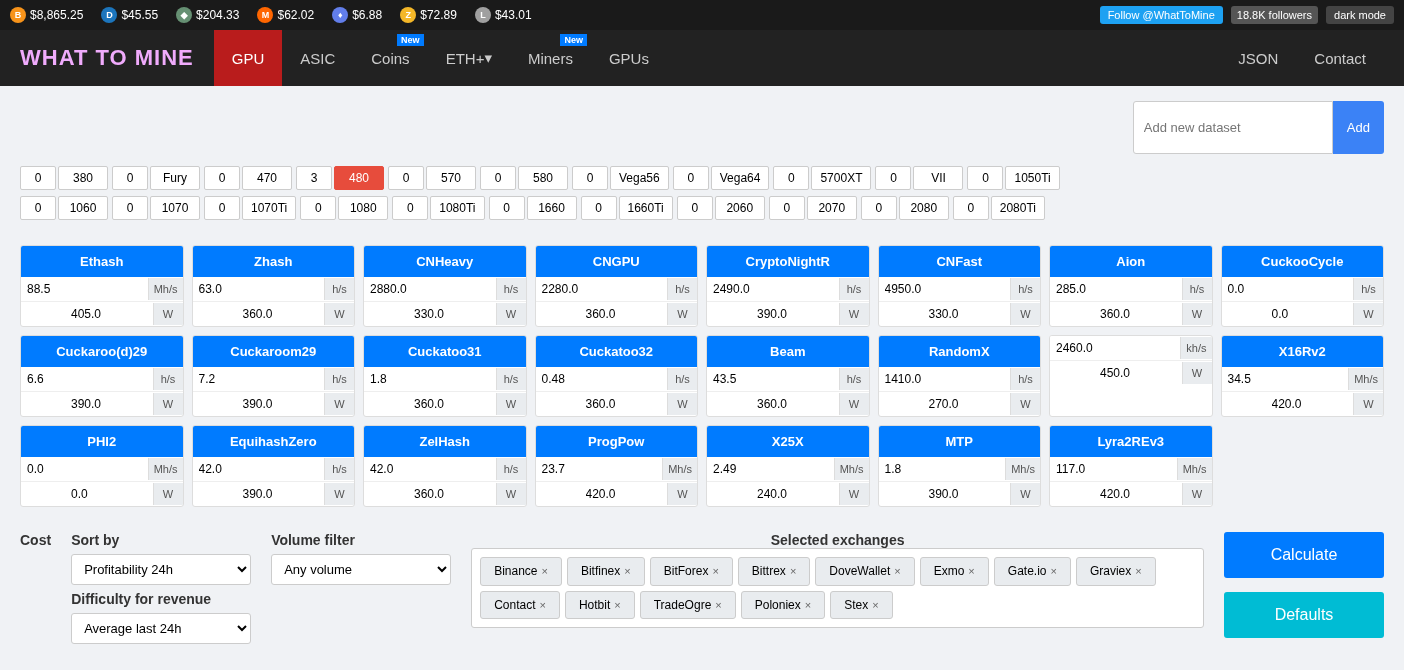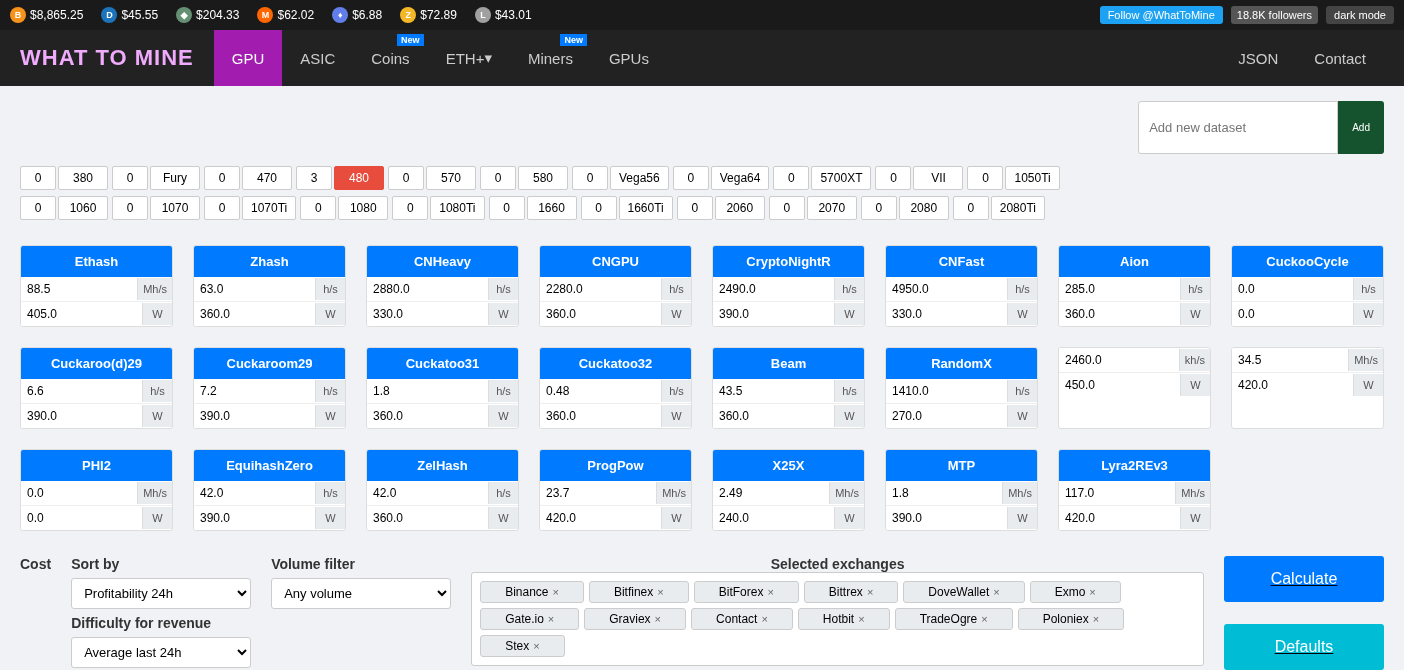--- a/index.html
+++ b/index.html
@@ -58,7 +58,7 @@
       position: relative;
       text-decoration: none;
     }
-    .nav-item.active { background: #a21caf; color: #fff; }
+    .nav-item.active { background: #b91c1c; color: #fff; }
     .nav-badge {
       background: #007bff;
       color: #fff;

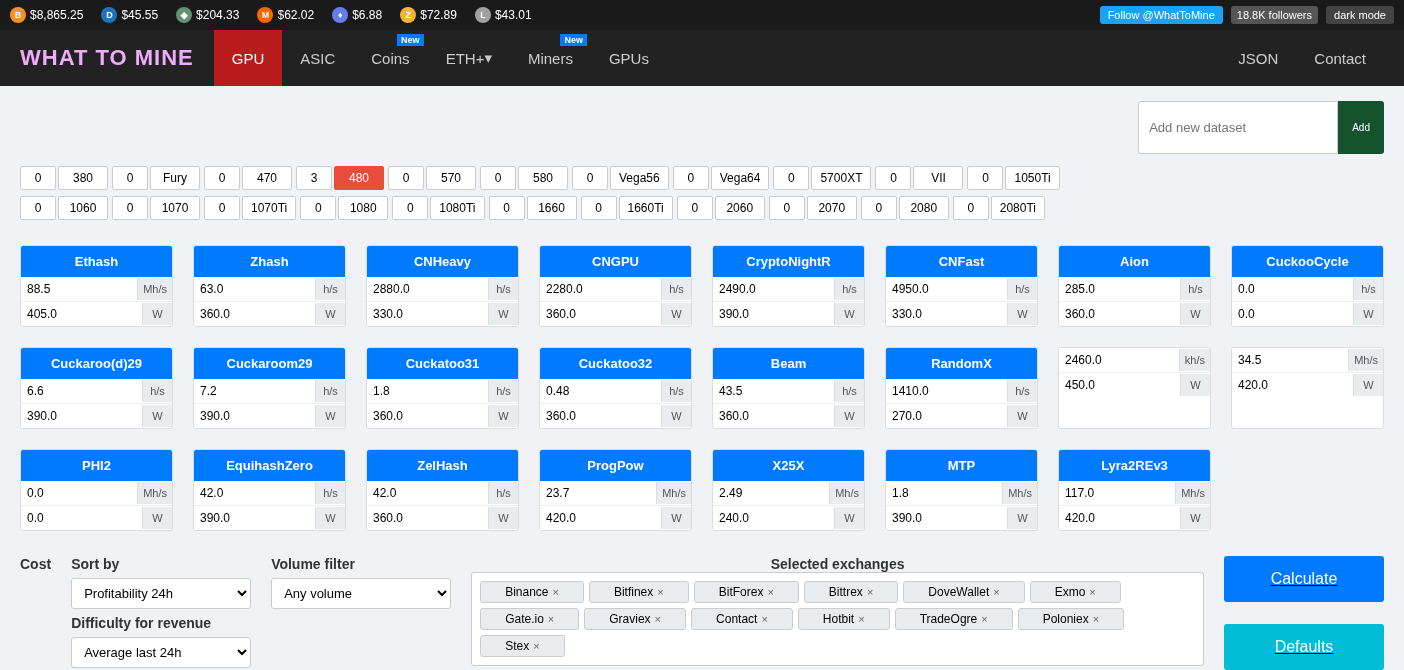--- a/index.html
+++ b/index.html
@@ -87,13 +87,13 @@
       outline: none;
     }
     .add-btn {
-      background: #14532d;
+      background: #3b82f6;
       color: #fff;
       border: none;
       padding: 5px 14px;
       border-radius: 0 3px 3px 0;
       cursor: pointer;
-      font-size: 10px;
+      font-size: 13px;
     }
 
     

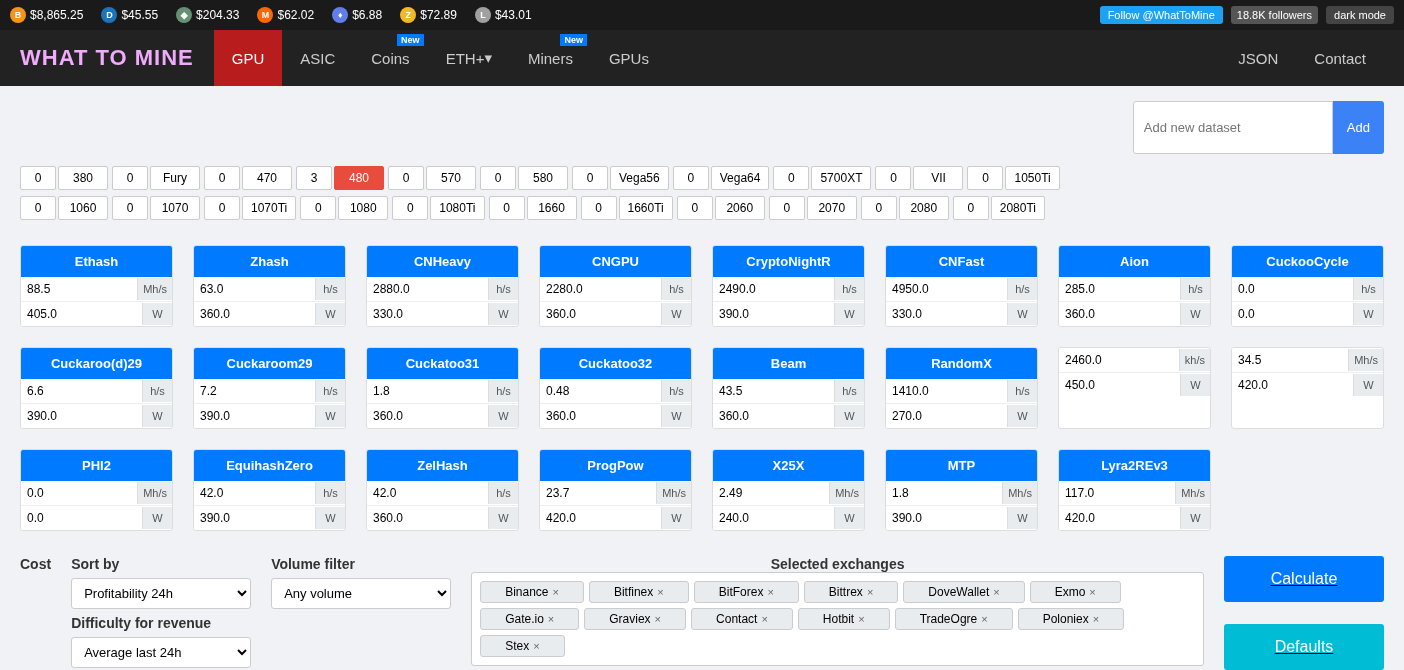--- a/index.html
+++ b/index.html
@@ -124,7 +124,7 @@
     .algo-grid {
       display: grid;
       grid-template-columns: repeat(8, 1fr);
-      gap: 20px;
+      gap: 8px;
       margin: 25px 0;
     }
     .algo-card {

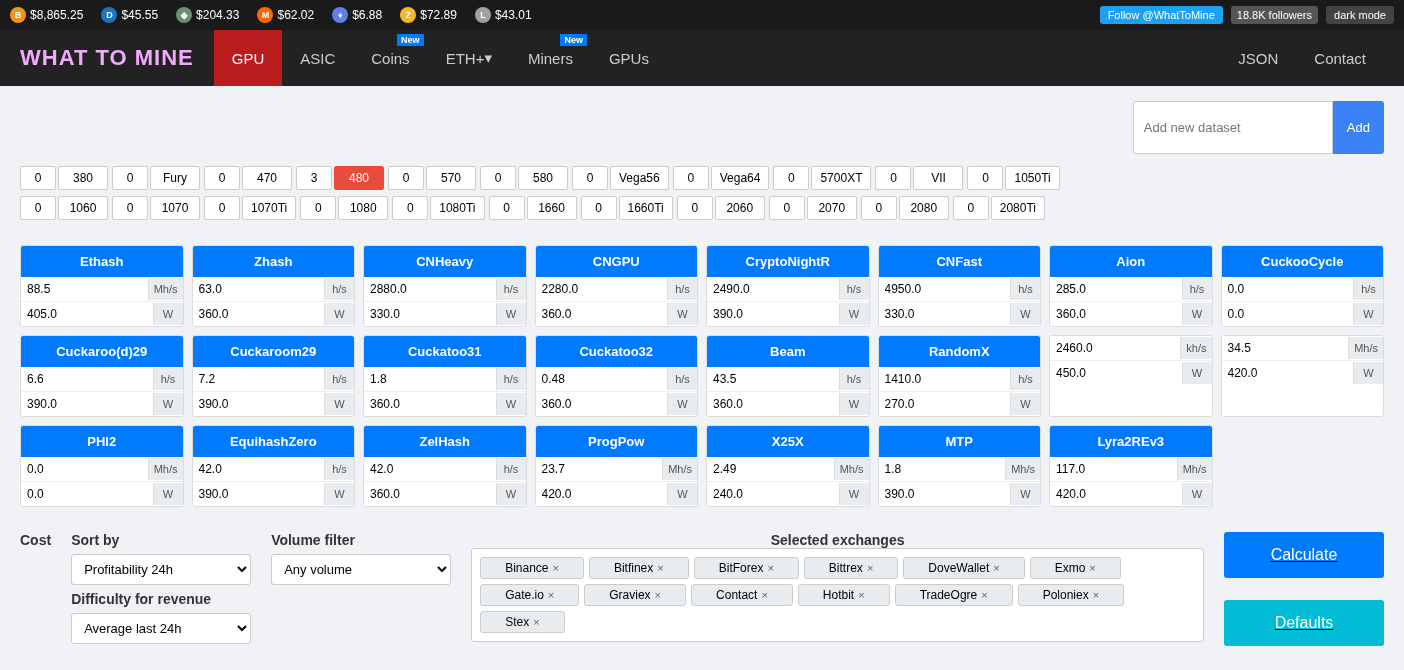--- a/index.html
+++ b/index.html
@@ -147,7 +147,7 @@
       align-items: center;
       border-bottom: 1px solid #eee;
     }
-    .algo-field:last-child { border-bottom: none; }
+    .algo-field:last-child { border-bottom: none; padding-left: 44px; }
     .algo-value-input {
       flex: 1;
       border: none;

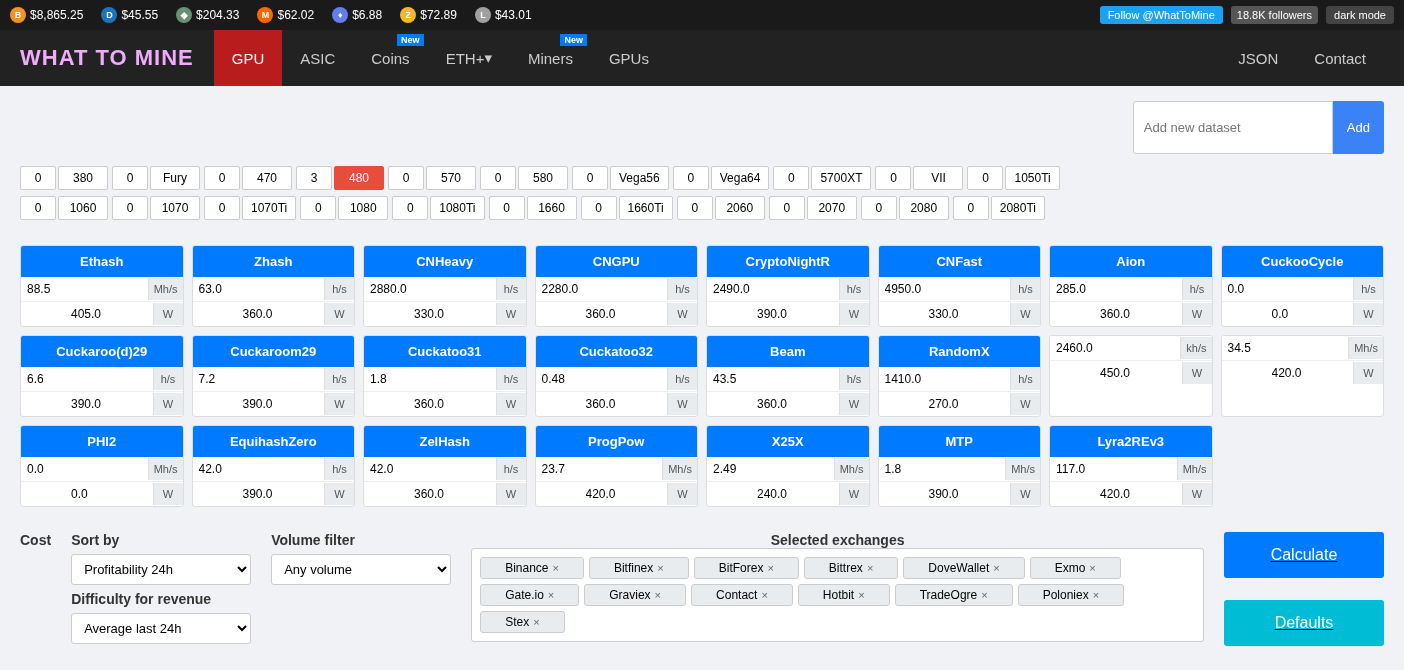--- a/index.html
+++ b/index.html
@@ -598,6 +598,7 @@
         </div>
       </div>
       <div class="algo-card">
+        <div class="algo-header">X16Rv2</div>
         <div class="algo-field">
           <input class="algo-value-input" type="text" value="34.5" style="">
     <span class="algo-unit">Mh/s</span>

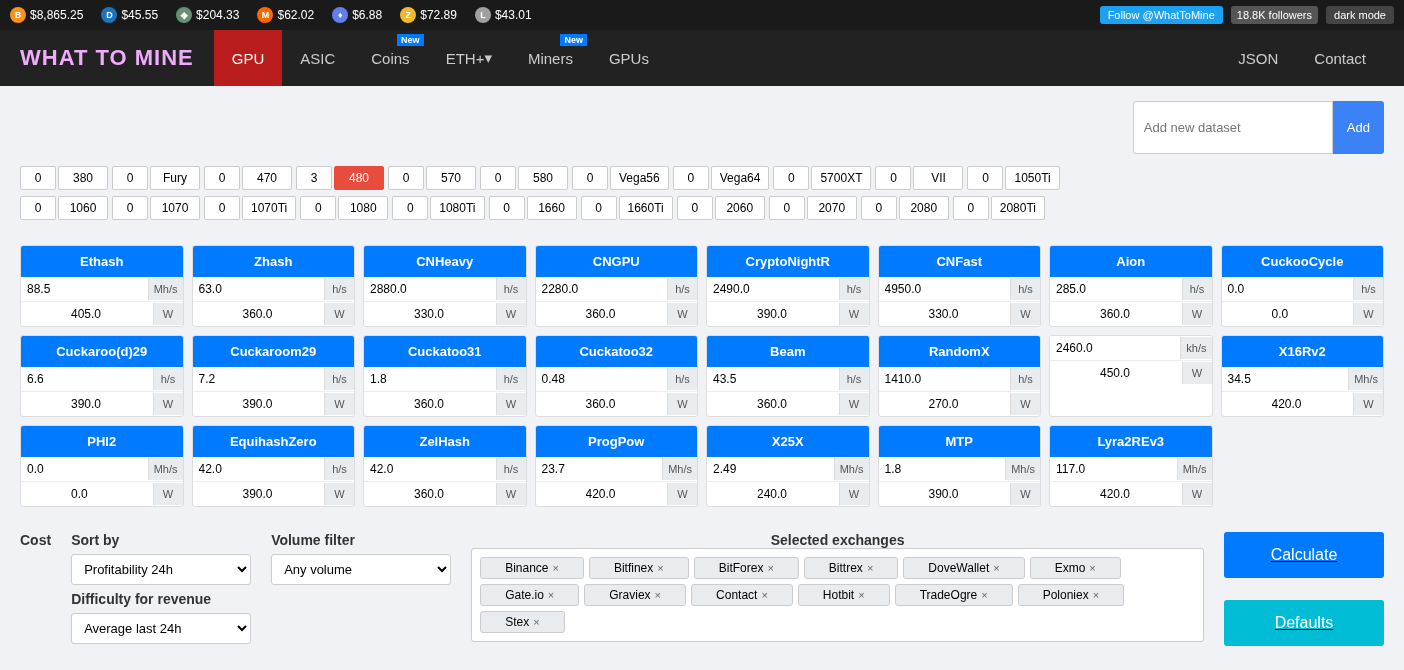--- a/index.html
+++ b/index.html
@@ -235,7 +235,7 @@
     }
 
     
-    #calc-col { display: flex; flex-direction: column; gap: 22px; margin-left: auto; text-decoration: underline; }
+    #calc-col { display: flex; flex-direction: column; gap: 14px; margin-left: auto; }
     .calc-button {
       background: #007bff;
       color: #fff;

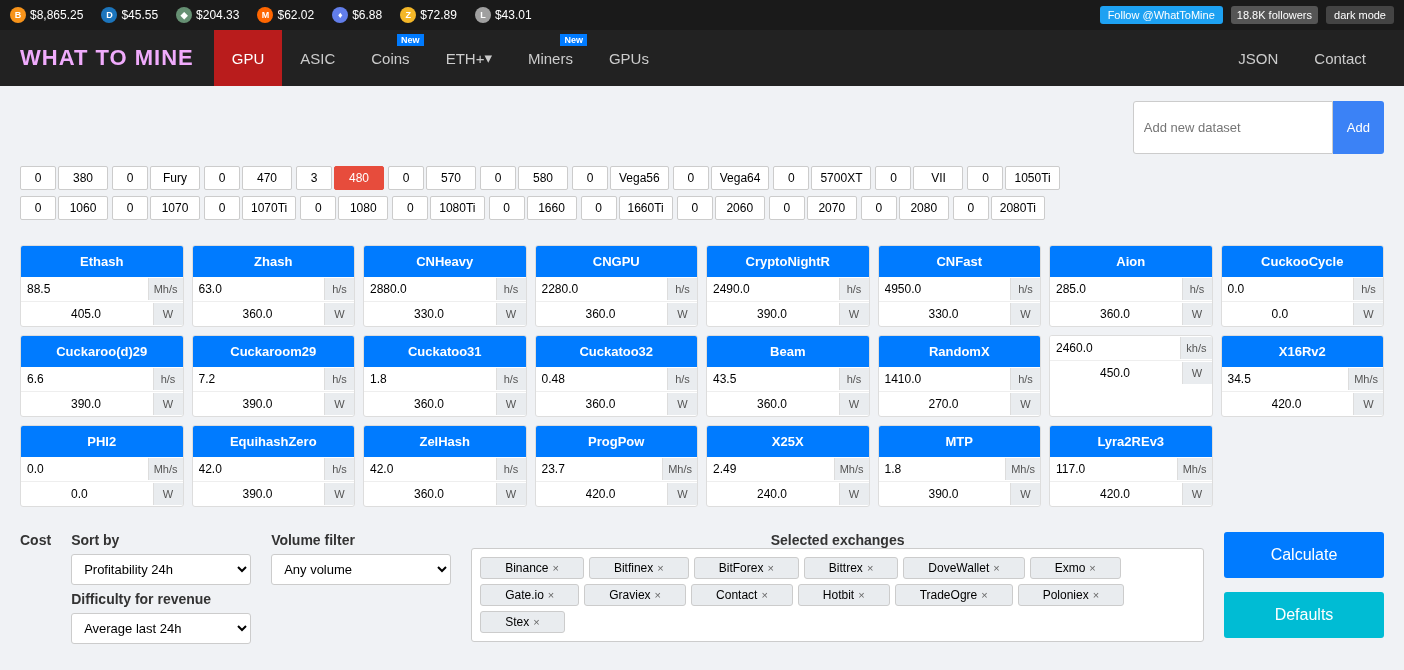--- a/index.html
+++ b/index.html
@@ -221,7 +221,7 @@
       background: #e9ecef;
       border: 1px solid #ccc;
       border-radius: 3px;
-      padding: 3px 24px;
+      padding: 3px 13px;
       font-size: 12px;
       display: flex;
       align-items: center;

